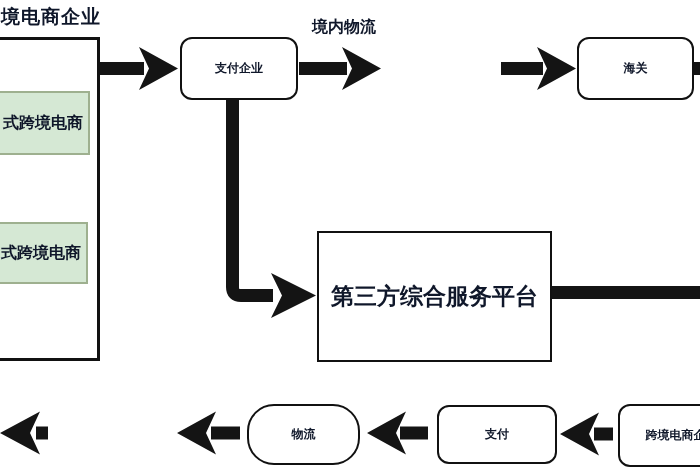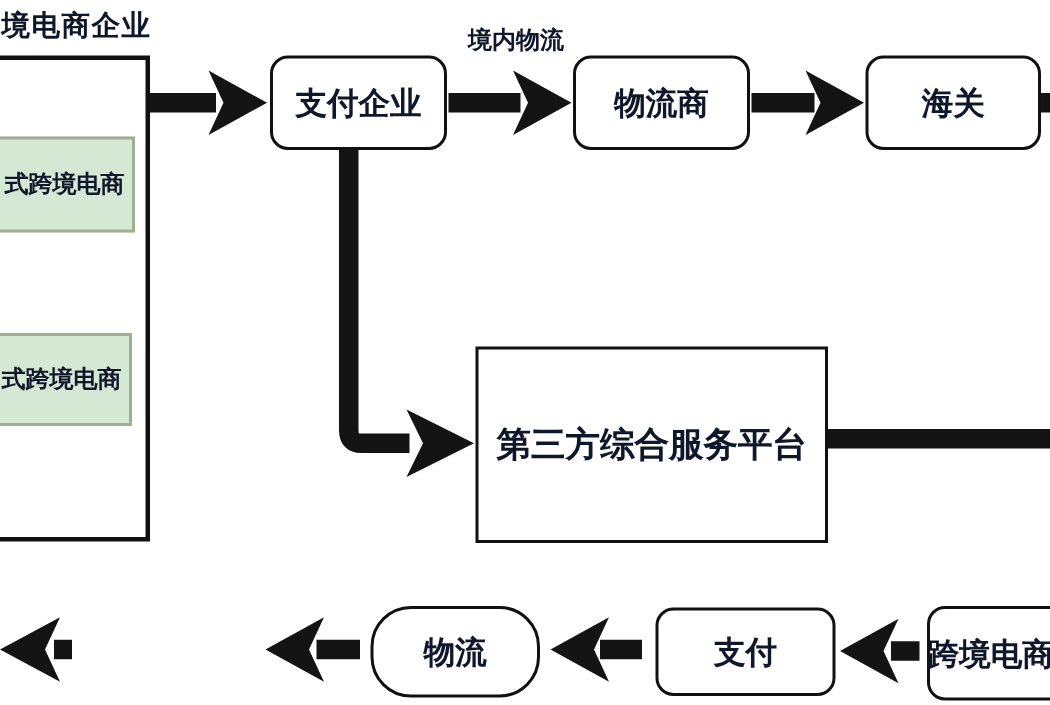--- a/index.html
+++ b/index.html
@@ -54,7 +54,7 @@
     display: flex;
     align-items: center;
     justify-content: center;
-    font-size: 21px;
+    font-size: 12px;
     font-weight: 600;
     white-space: nowrap;
   }

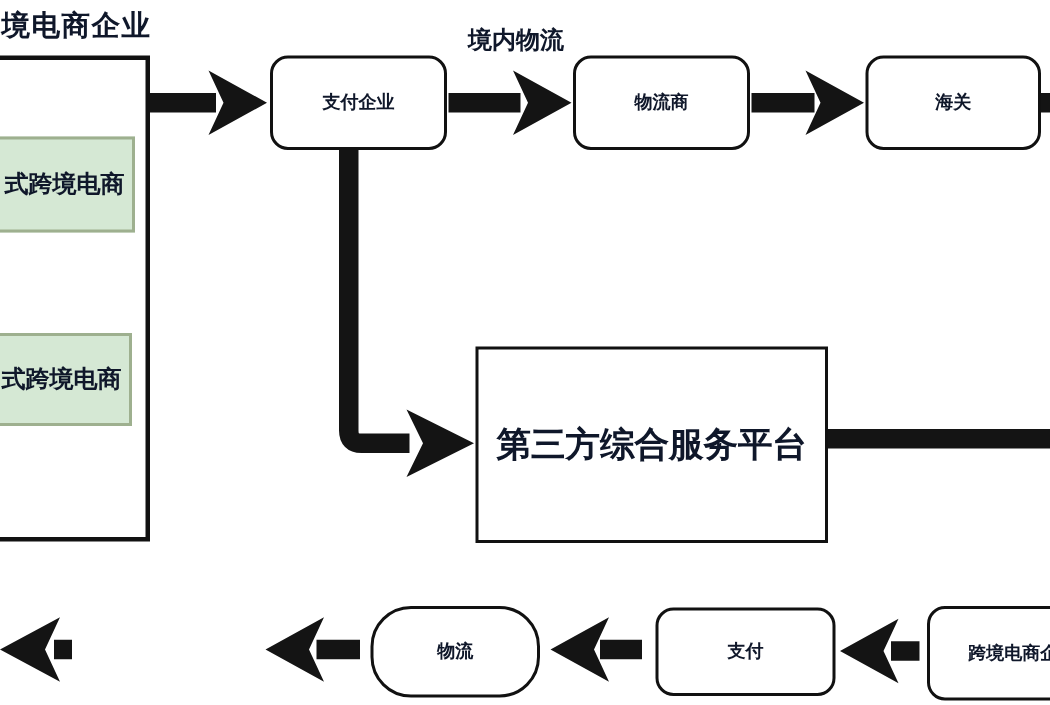--- a/index.html
+++ b/index.html
@@ -148,9 +148,6 @@
 
   <div class="abs edge-label">境内物流</div>
 
-  <div class="abs node logistics-provider">
-    <span>物流商</span>
-  </div>
 
   <div class="abs node customs">
     <span>海关</span>

